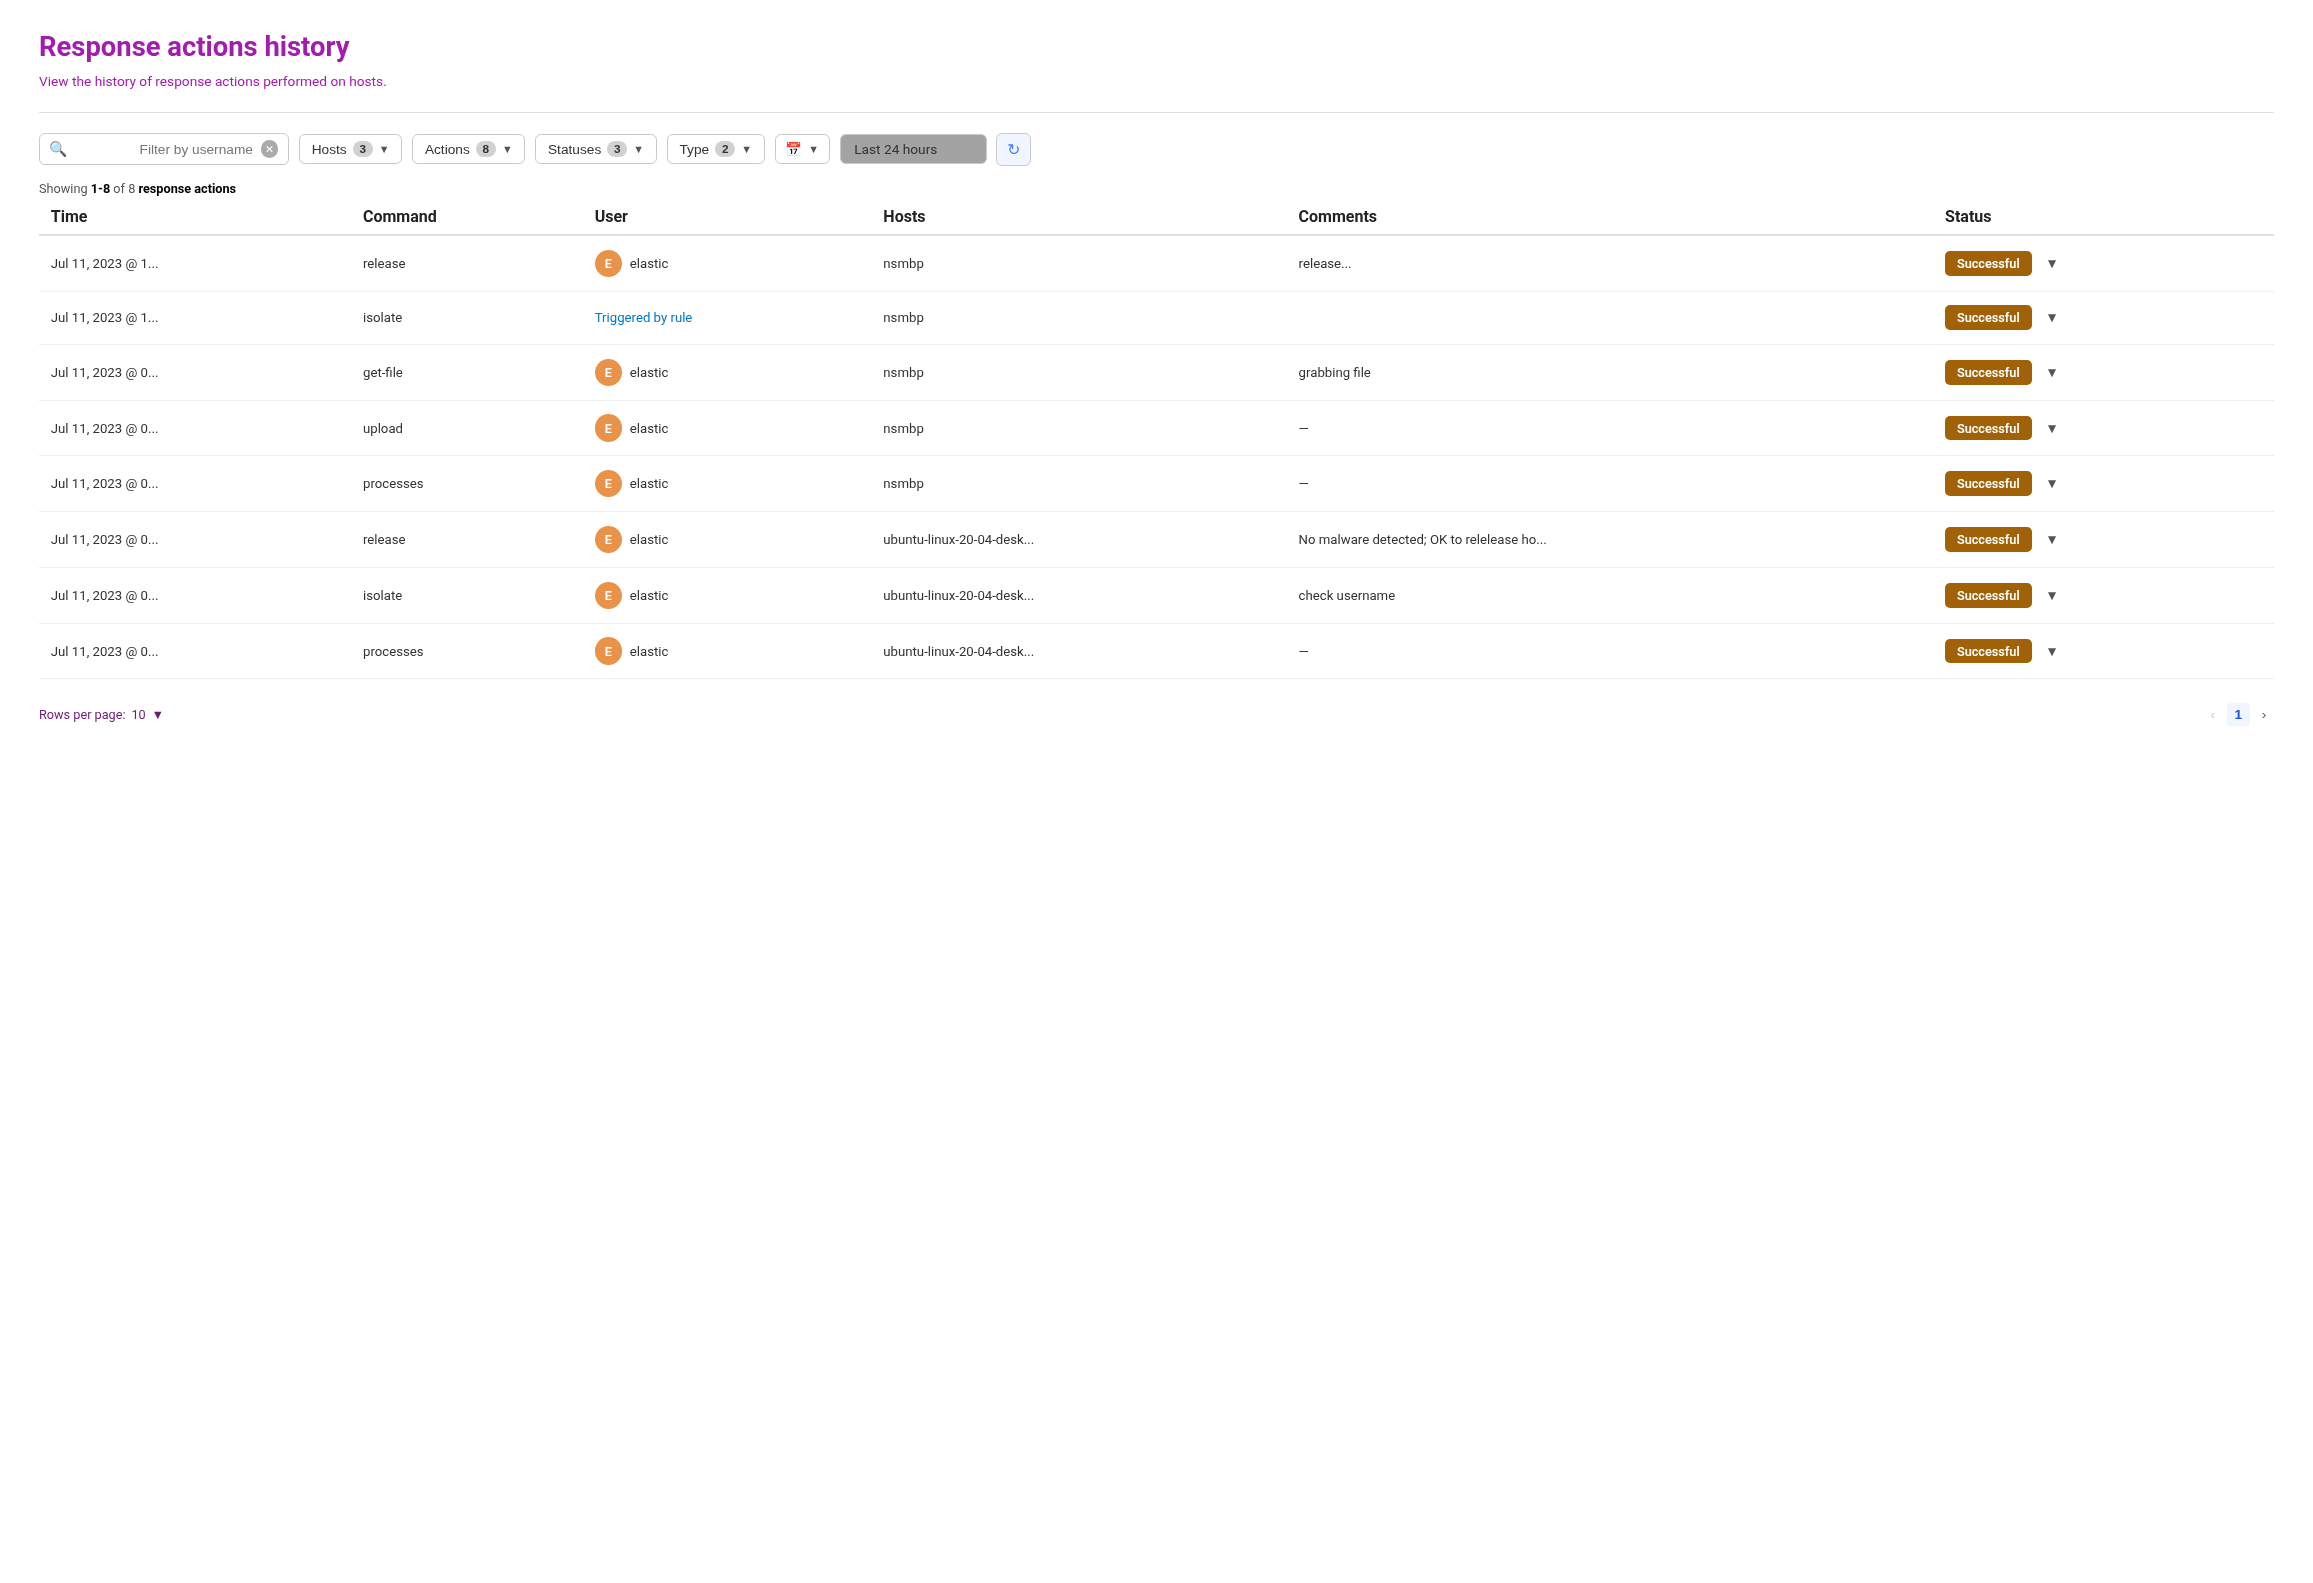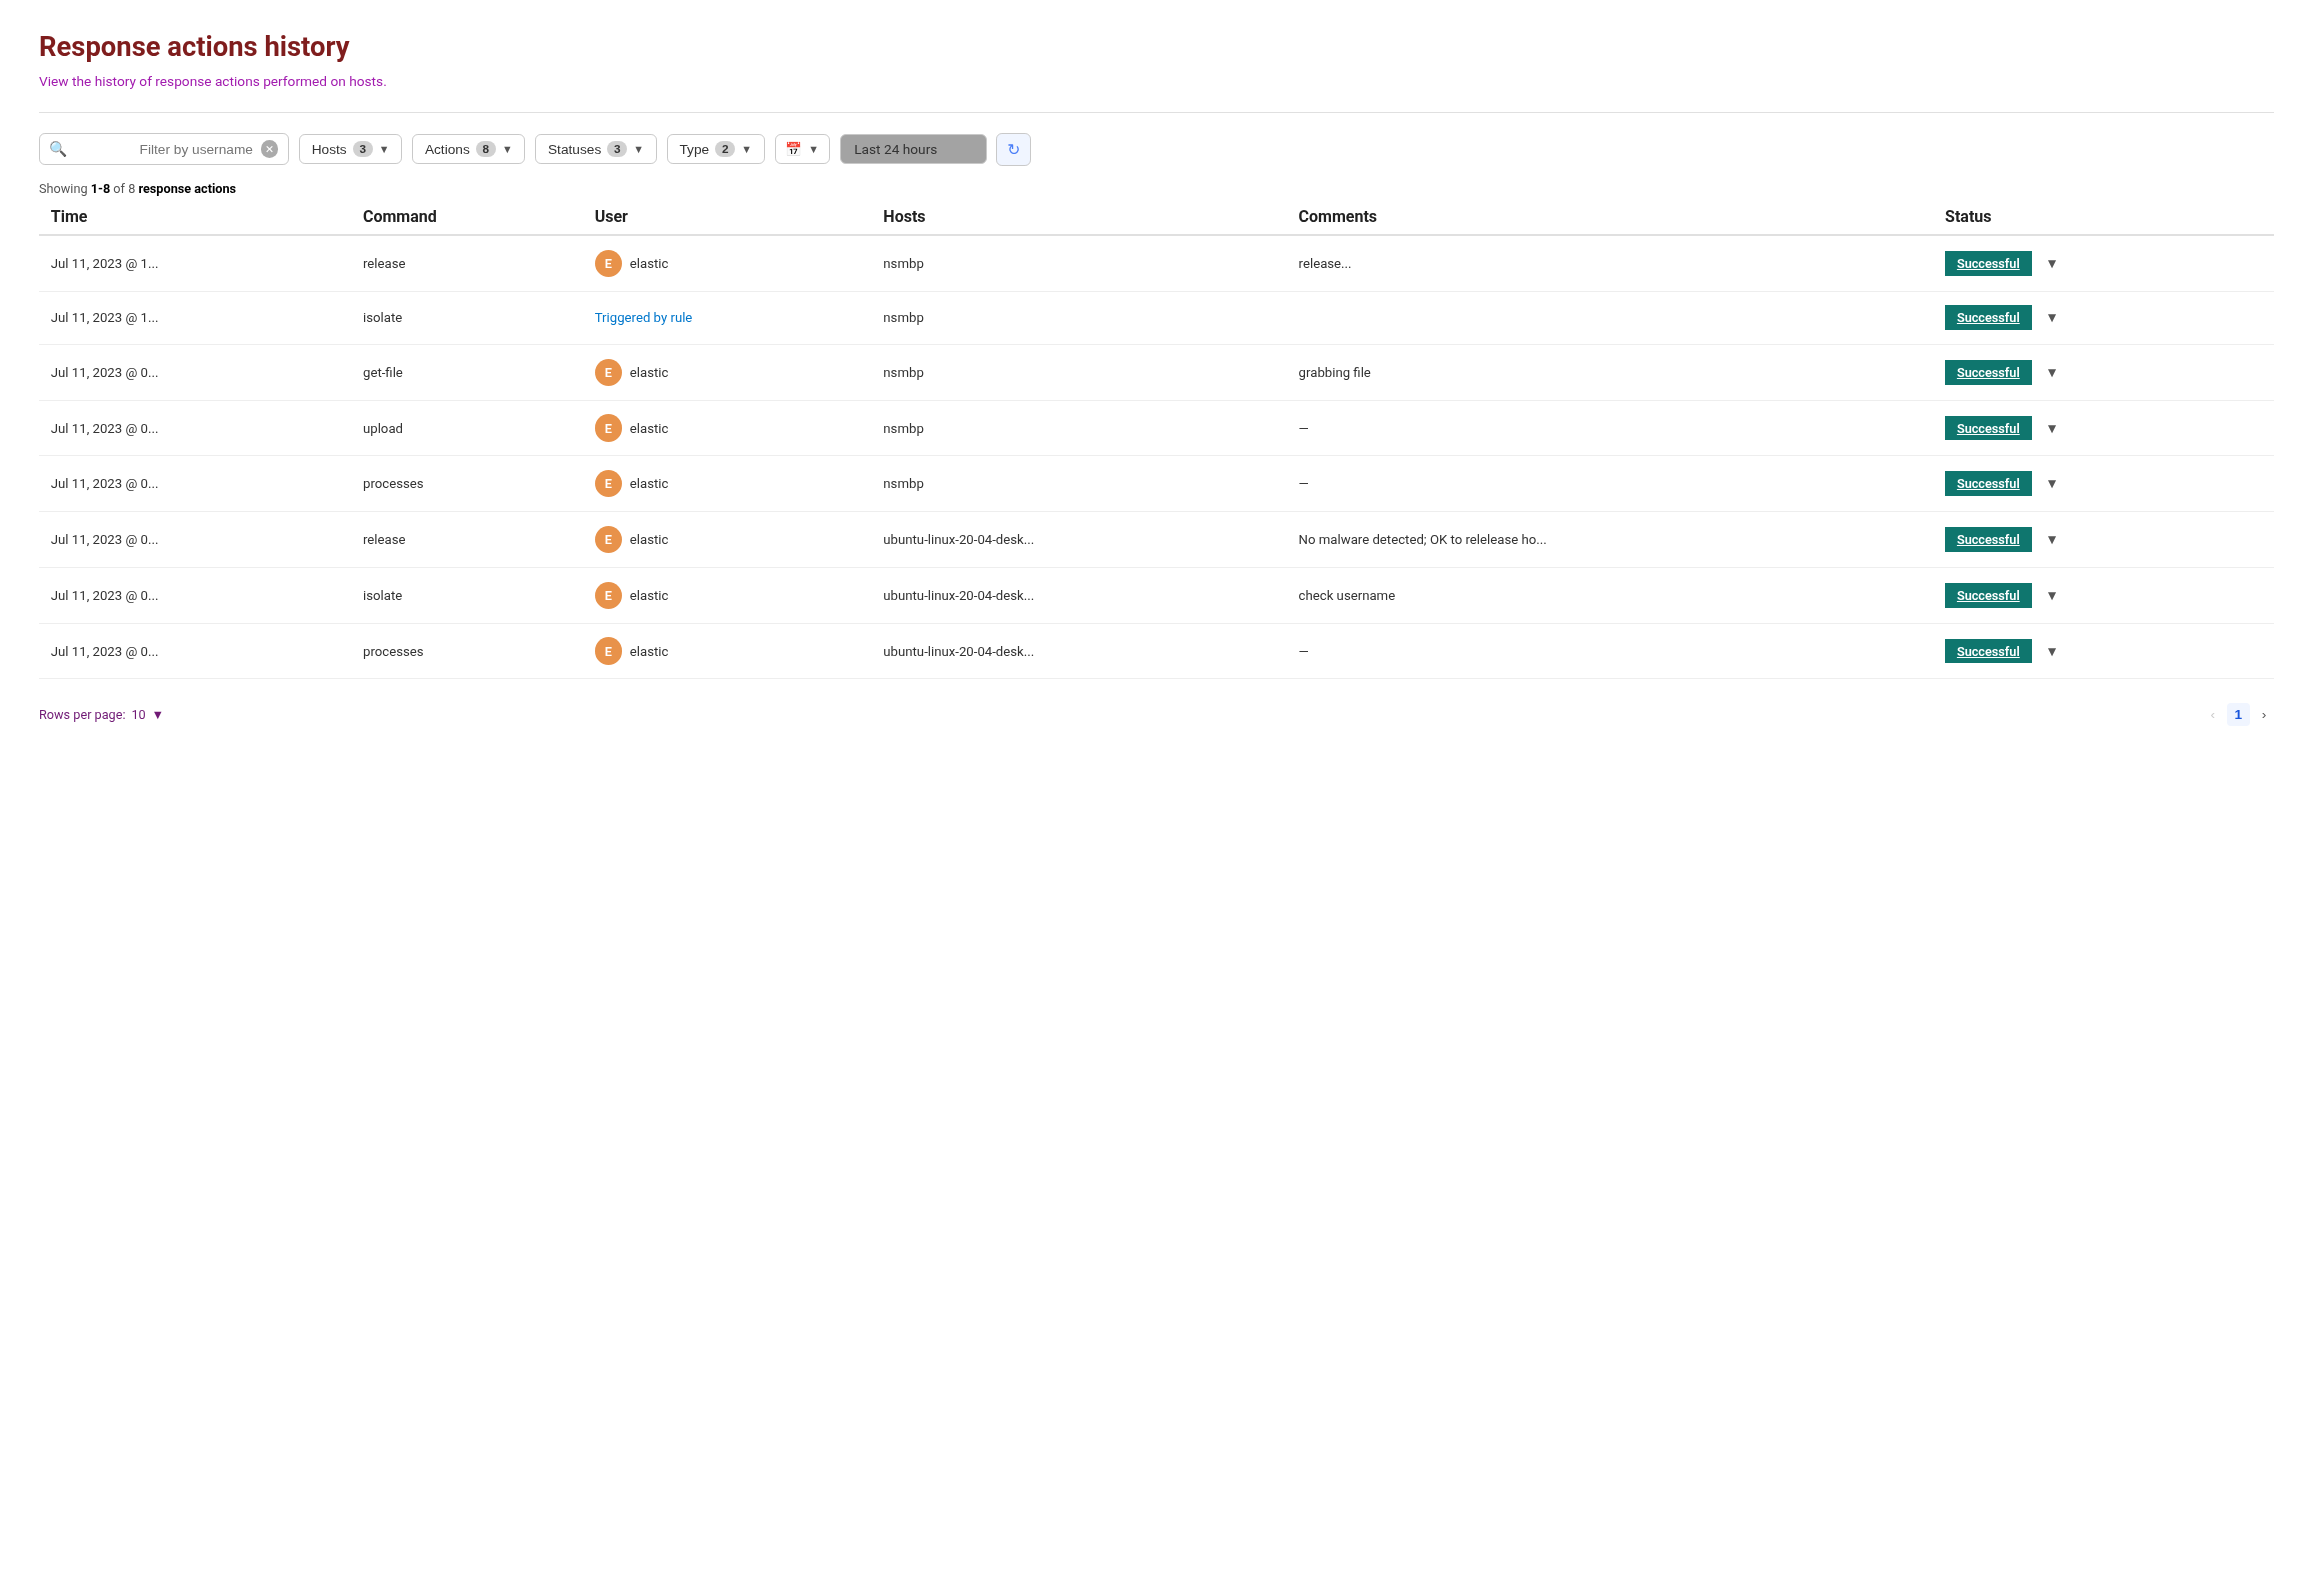--- a/index.html
+++ b/index.html
@@ -13,7 +13,7 @@
     h1 {
       font-size: 27.4px;
       font-weight: 700;
-      color: #7f1d1d;
+      color: #a21caf;
       margin-bottom: 9.8px;
     }
     .subtitle {

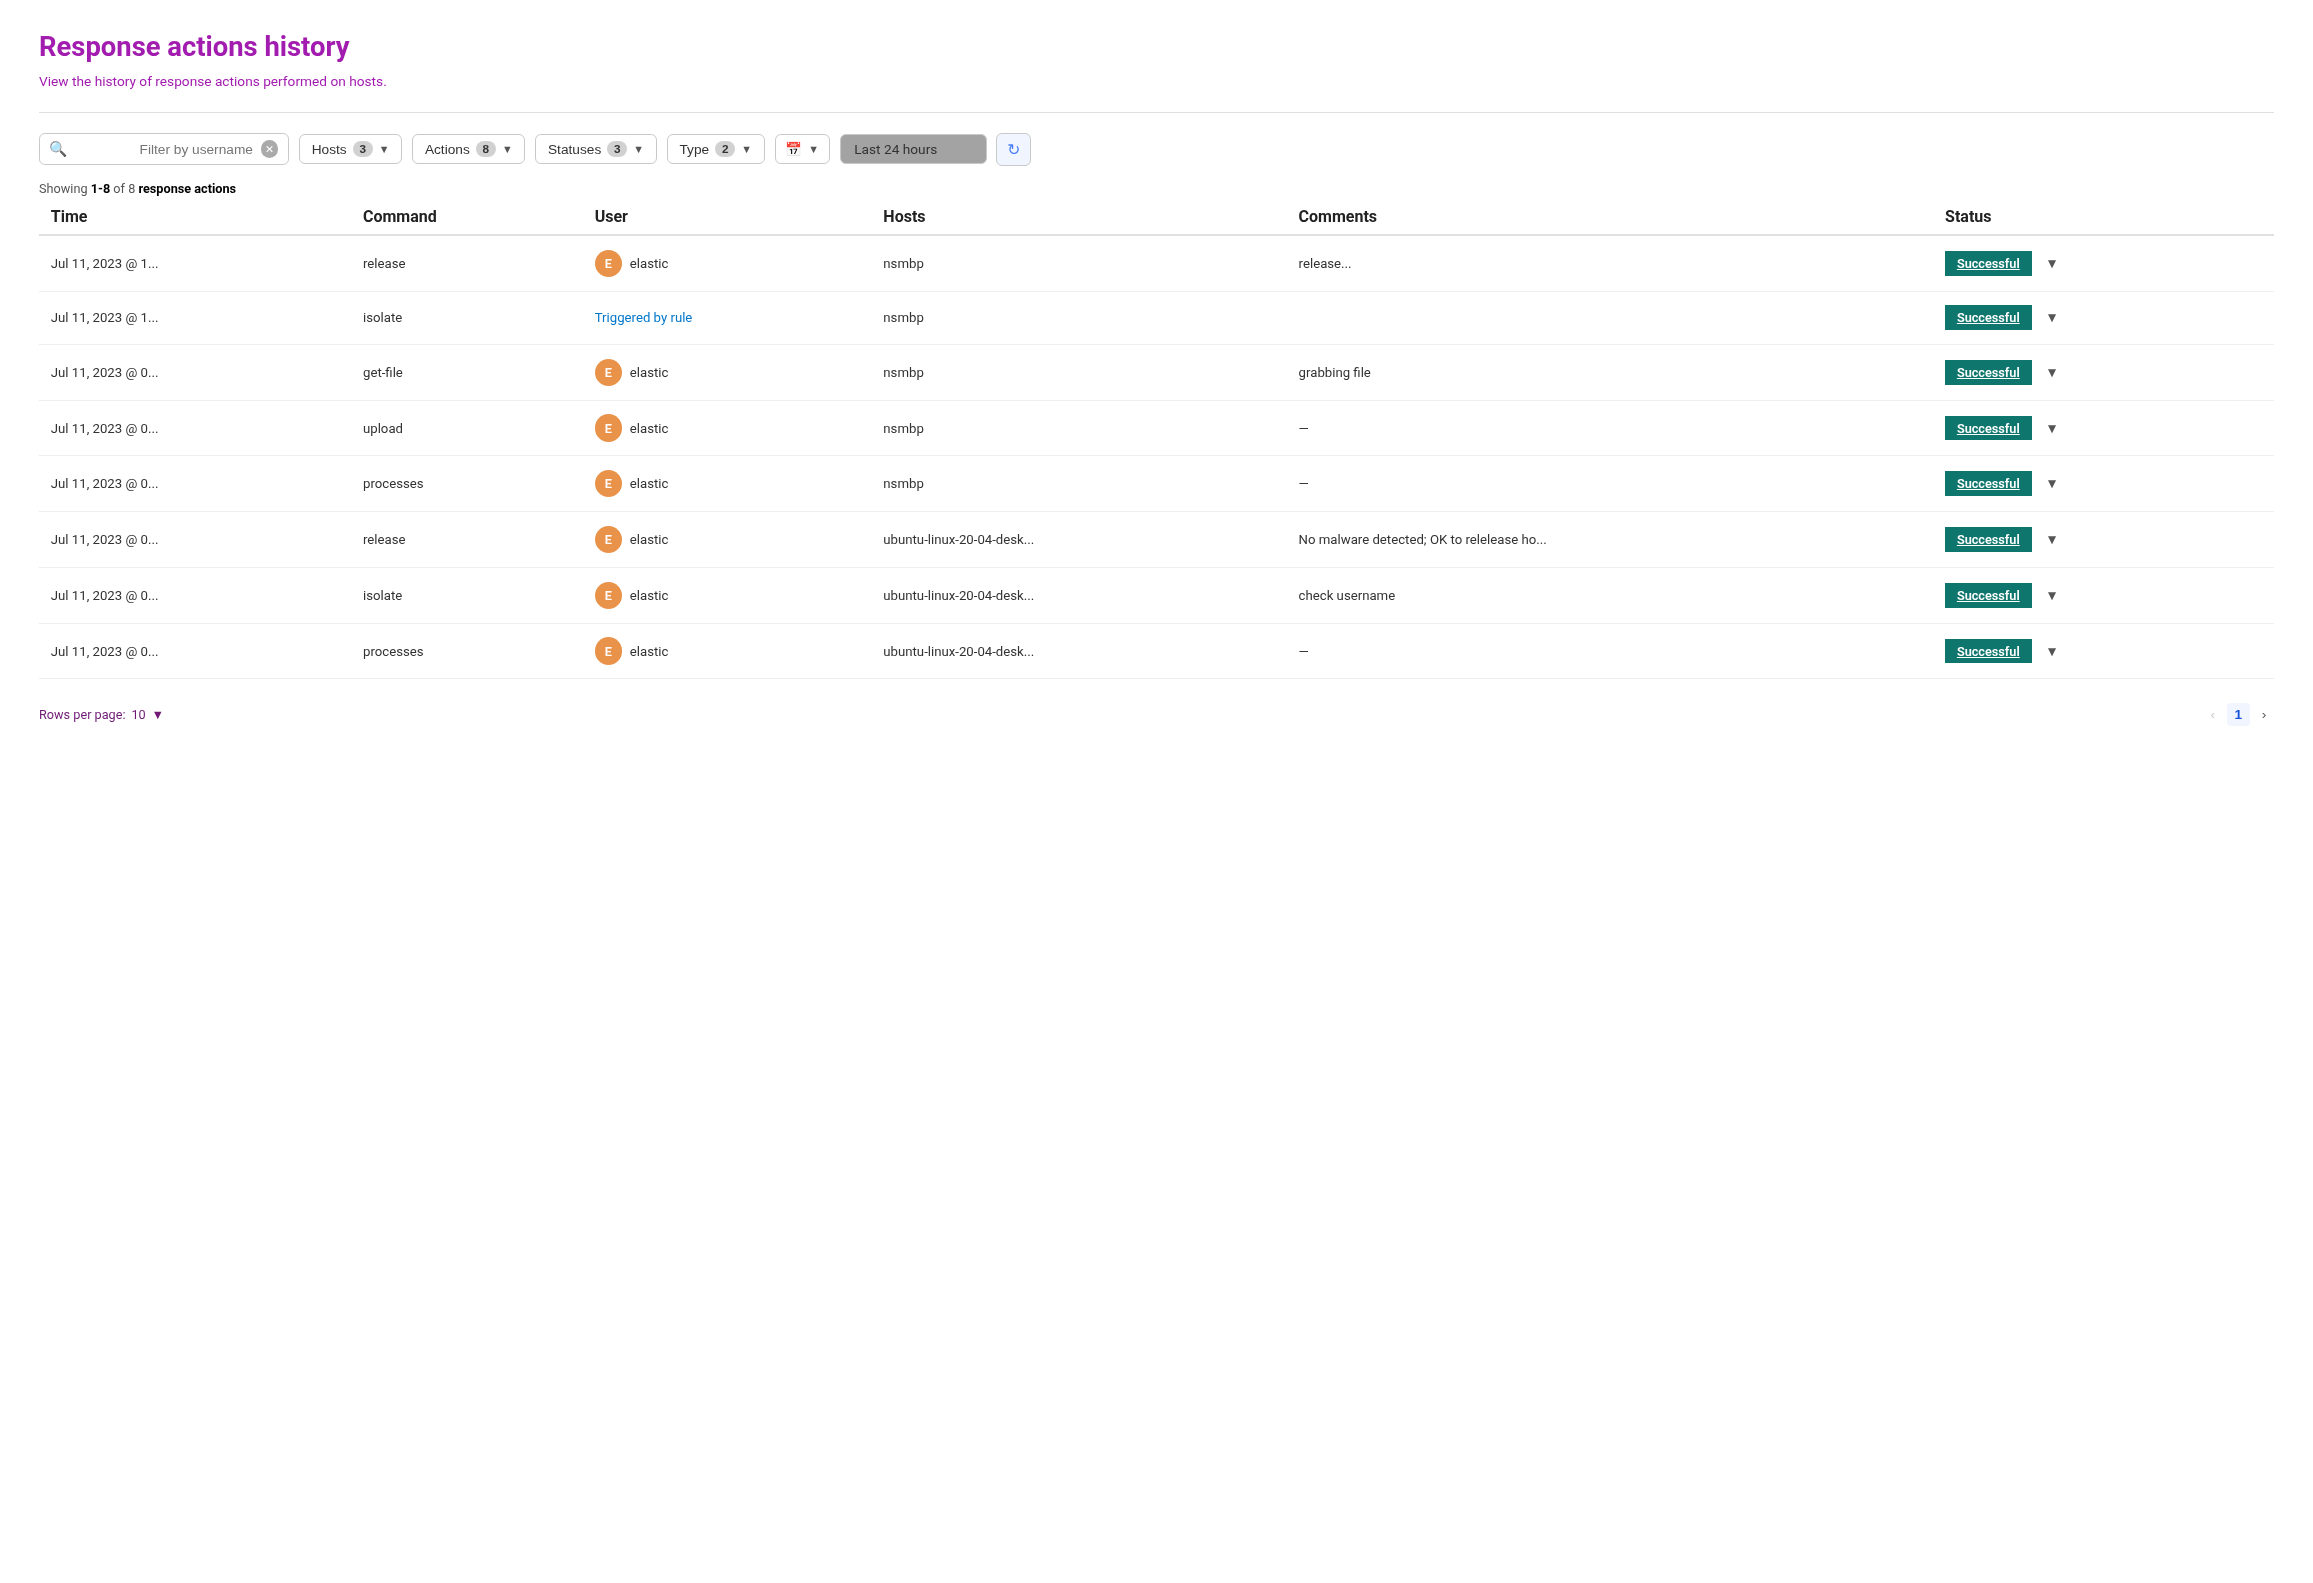--- a/index.html
+++ b/index.html
@@ -180,15 +180,14 @@
       font-size: 13.2px;
     }
     .status-badge {
-      background: #0f766e;
+      background: #a16207;
       color: white;
-      border-radius: 0;
+      border-radius: 5px;
       padding: 4.9px 11.8px;
       font-size: 12.7px;
       font-weight: 600;
       display: inline-block;
       white-space: nowrap;
-      text-decoration: underline;
     }
     .expand-btn {
       background: none;

